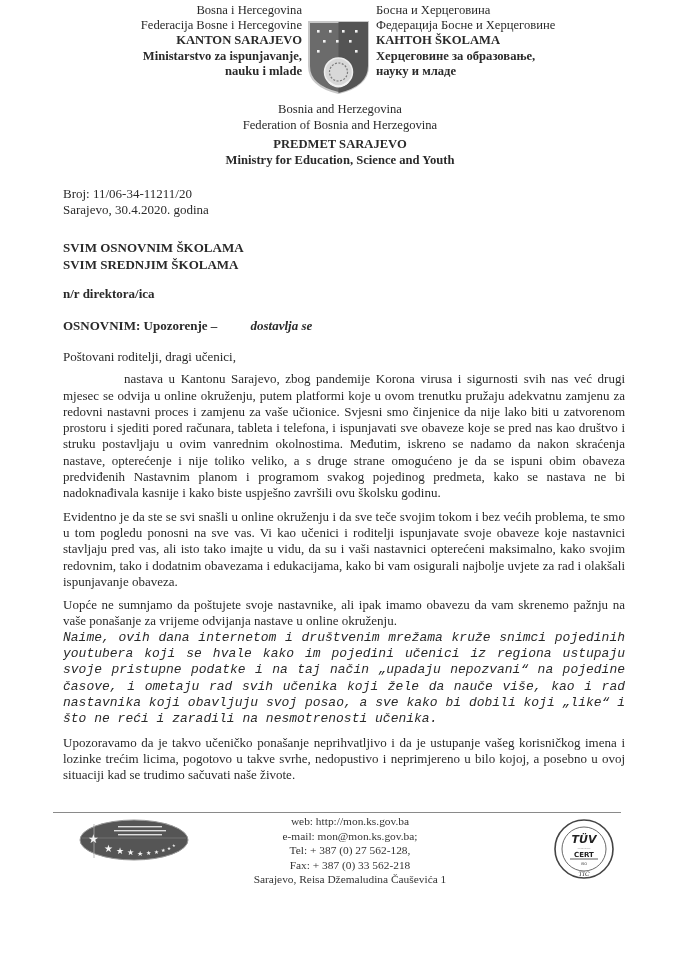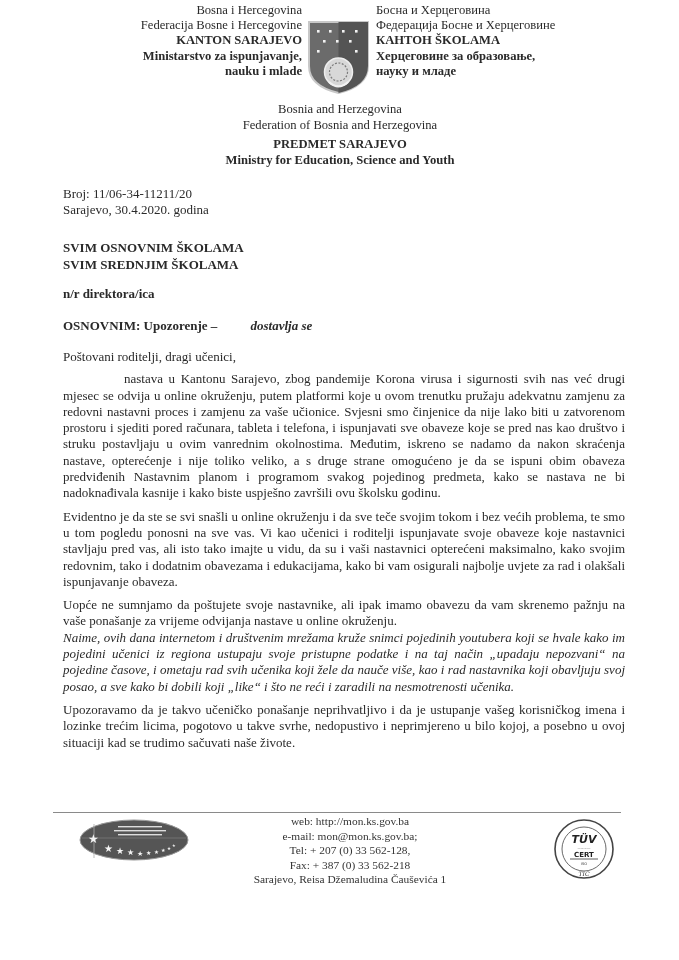--- a/index.html
+++ b/index.html
@@ -22,7 +22,7 @@
   .body .greet { margin-bottom: 6px; }
   .body .indent { text-indent: 61px; }
   .body .sp { margin-top: 7px; }
-  .body .it { font-style: italic; }
+  .body .it { font-style: italic; font-family: Liberation Mono, monospace; }
   .footer-line { left: 53px; top: 812px; width: 568px; height: 1px; background: #8a8a8a; }
   .badge { left: 78px; top: 818px; width: 112px; height: 44px; }
   .contact { left: 200px; top: 814px; width: 300px; text-align: center; font-size: 11.4px; line-height: 14.5px; color: #333; }

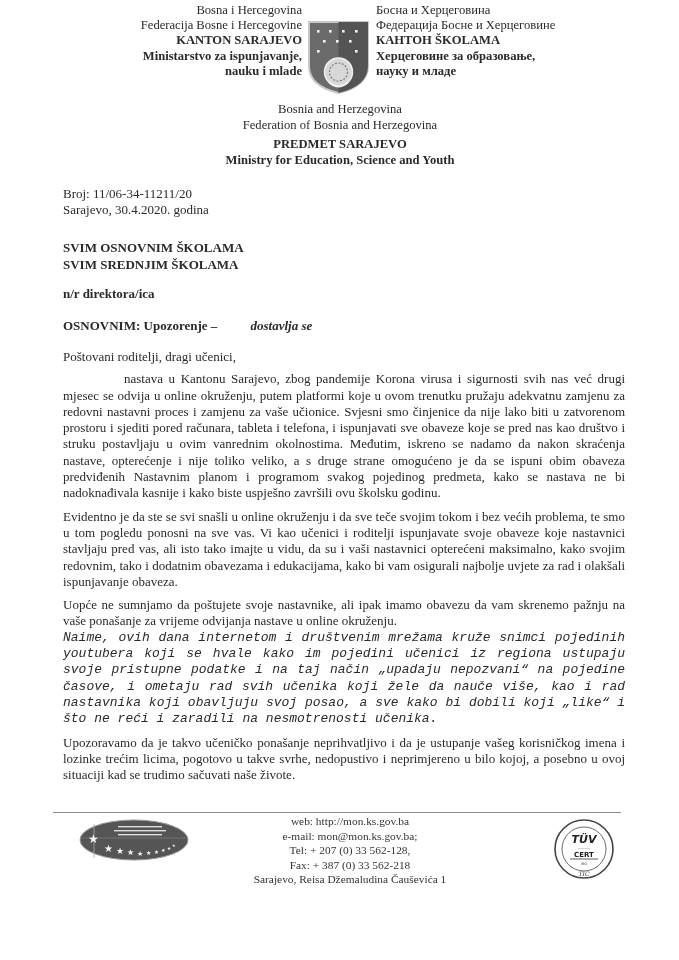--- a/index.html
+++ b/index.html
@@ -132,7 +132,7 @@
 <div class="abs contact">
   <div>web: http://mon.ks.gov.ba</div>
   <div>e-mail: mon@mon.ks.gov.ba;</div>
-  <div>Tel: + 207 (0) 33 562-128,</div>
+  <div>Tel: + 387 (0) 27 562-128,</div>
   <div>Fax: + 387 (0) 33 562-218</div>
   <div>Sarajevo, Reisa Džemaludina Čauševića 1</div>
 </div>

